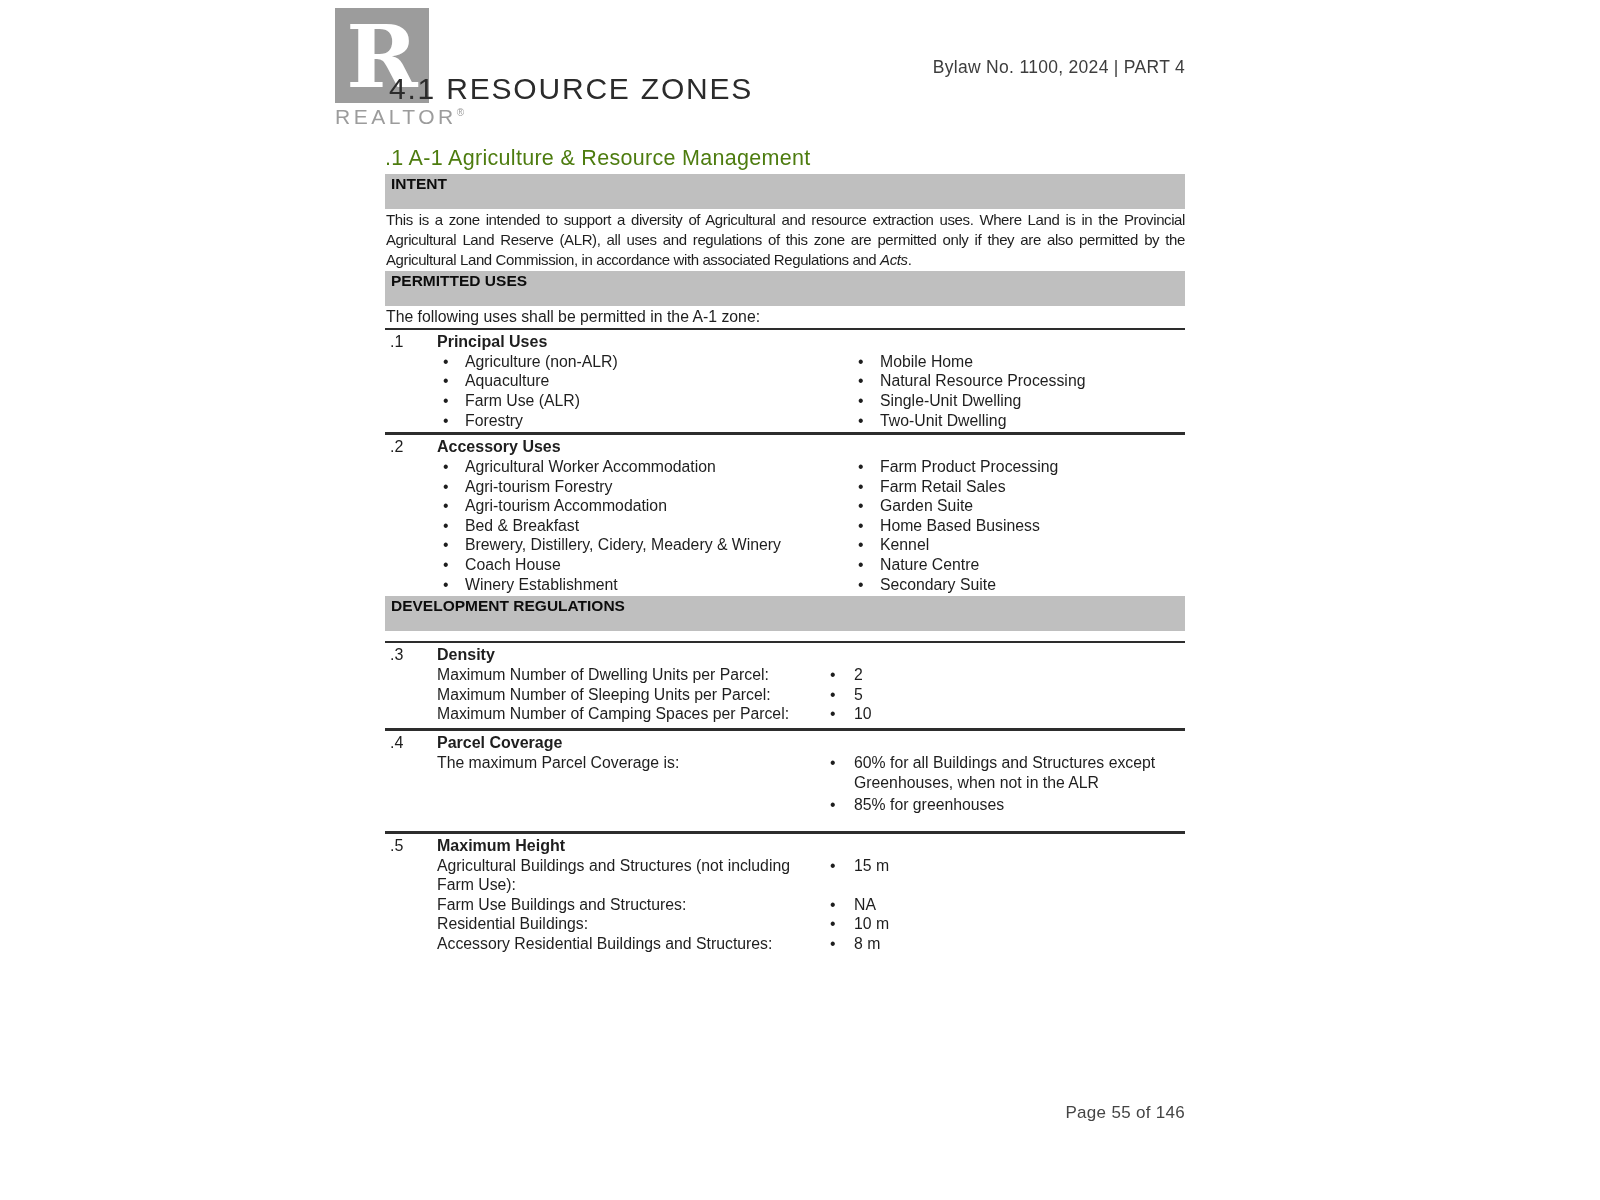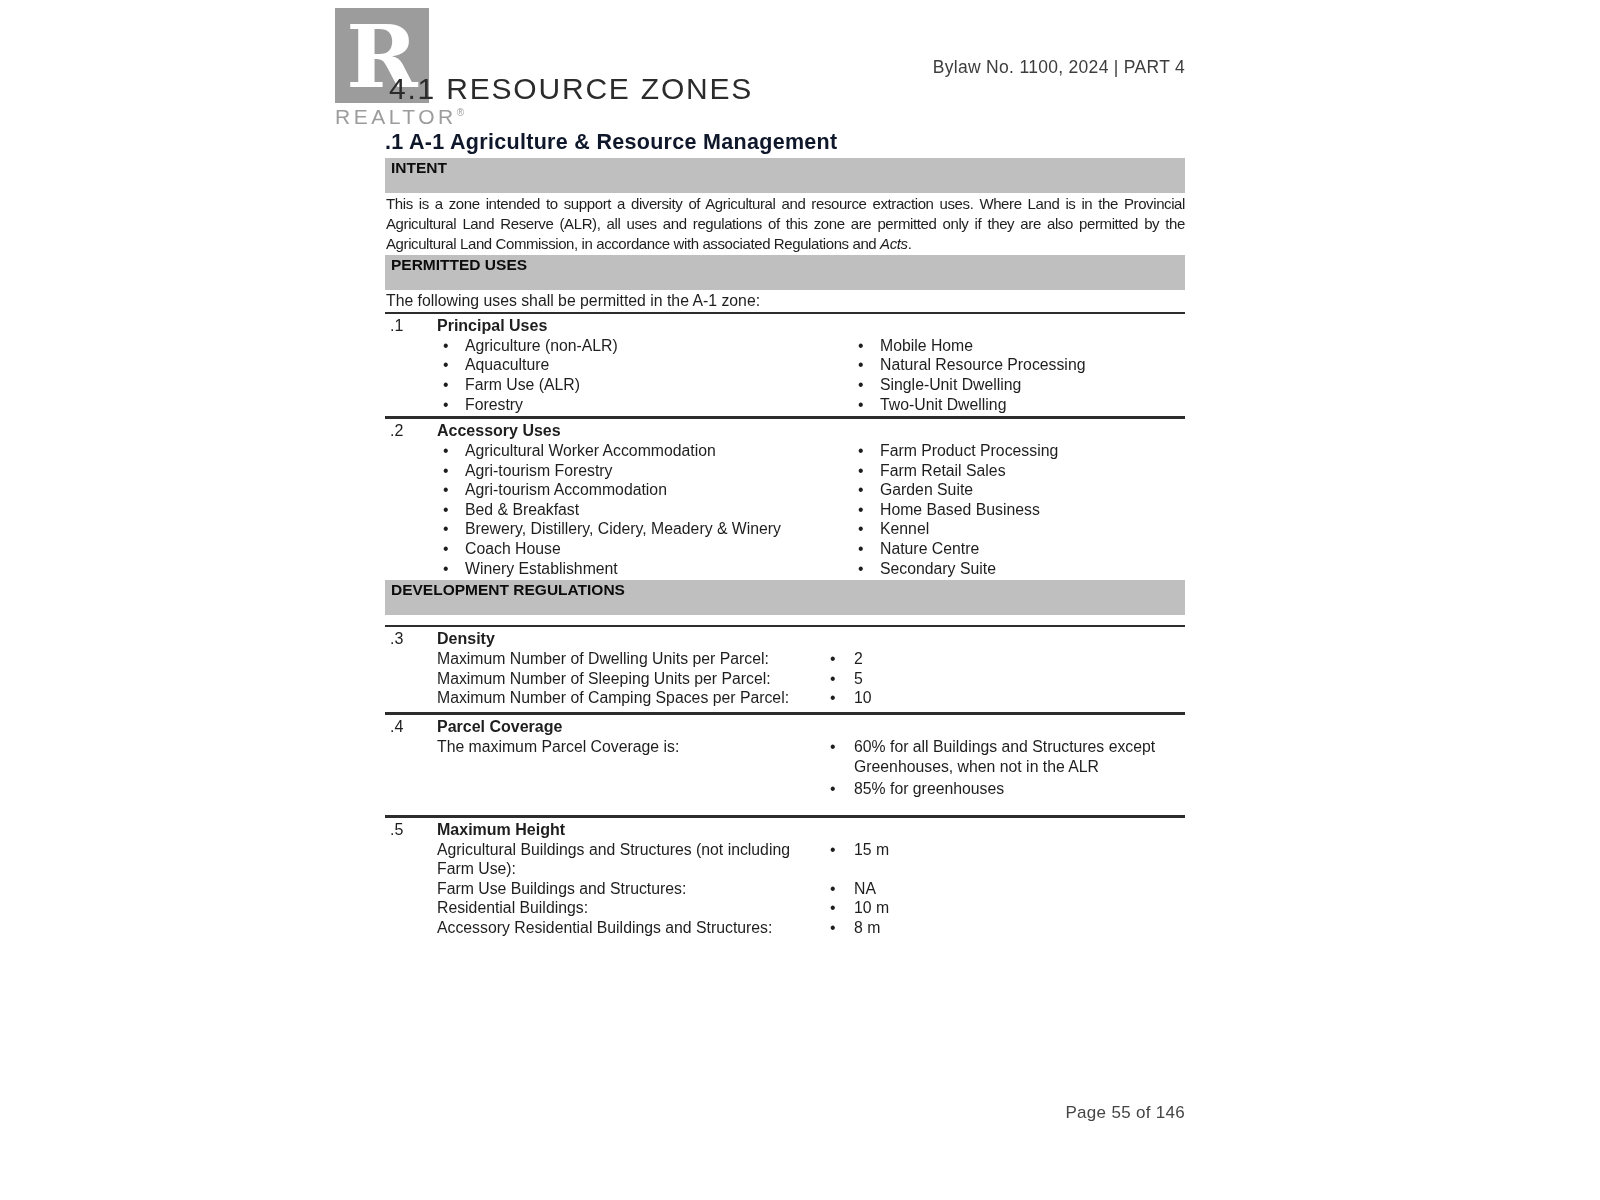--- a/index.html
+++ b/index.html
@@ -44,8 +44,8 @@
   
   .content{position:absolute;left:385px;top:130px;width:800px;}
   .zone-heading{
-    font-size:21.5px;font-weight:bold;letter-spacing:0.3px;color:#0f172a;
-    line-height:25px;margin-bottom:3px;
+    font-size:21.5px;font-weight:normal;letter-spacing:0.3px;color:#4d7c0f;
+    line-height:25px;margin-bottom:3px;margin-top:16px;
   }
   .bar{
     background:var(--bar_bg);color:#0c0c0c;font-weight:bold;font-size:15.5px;

